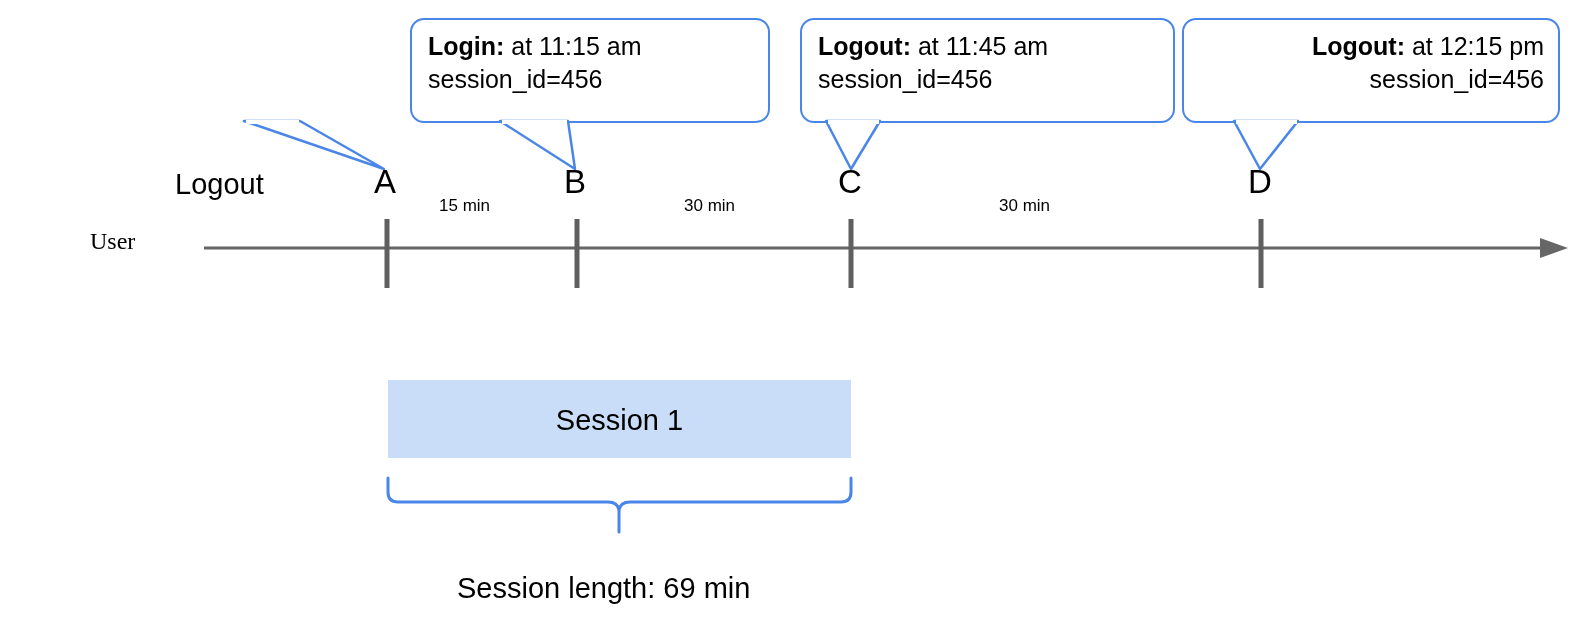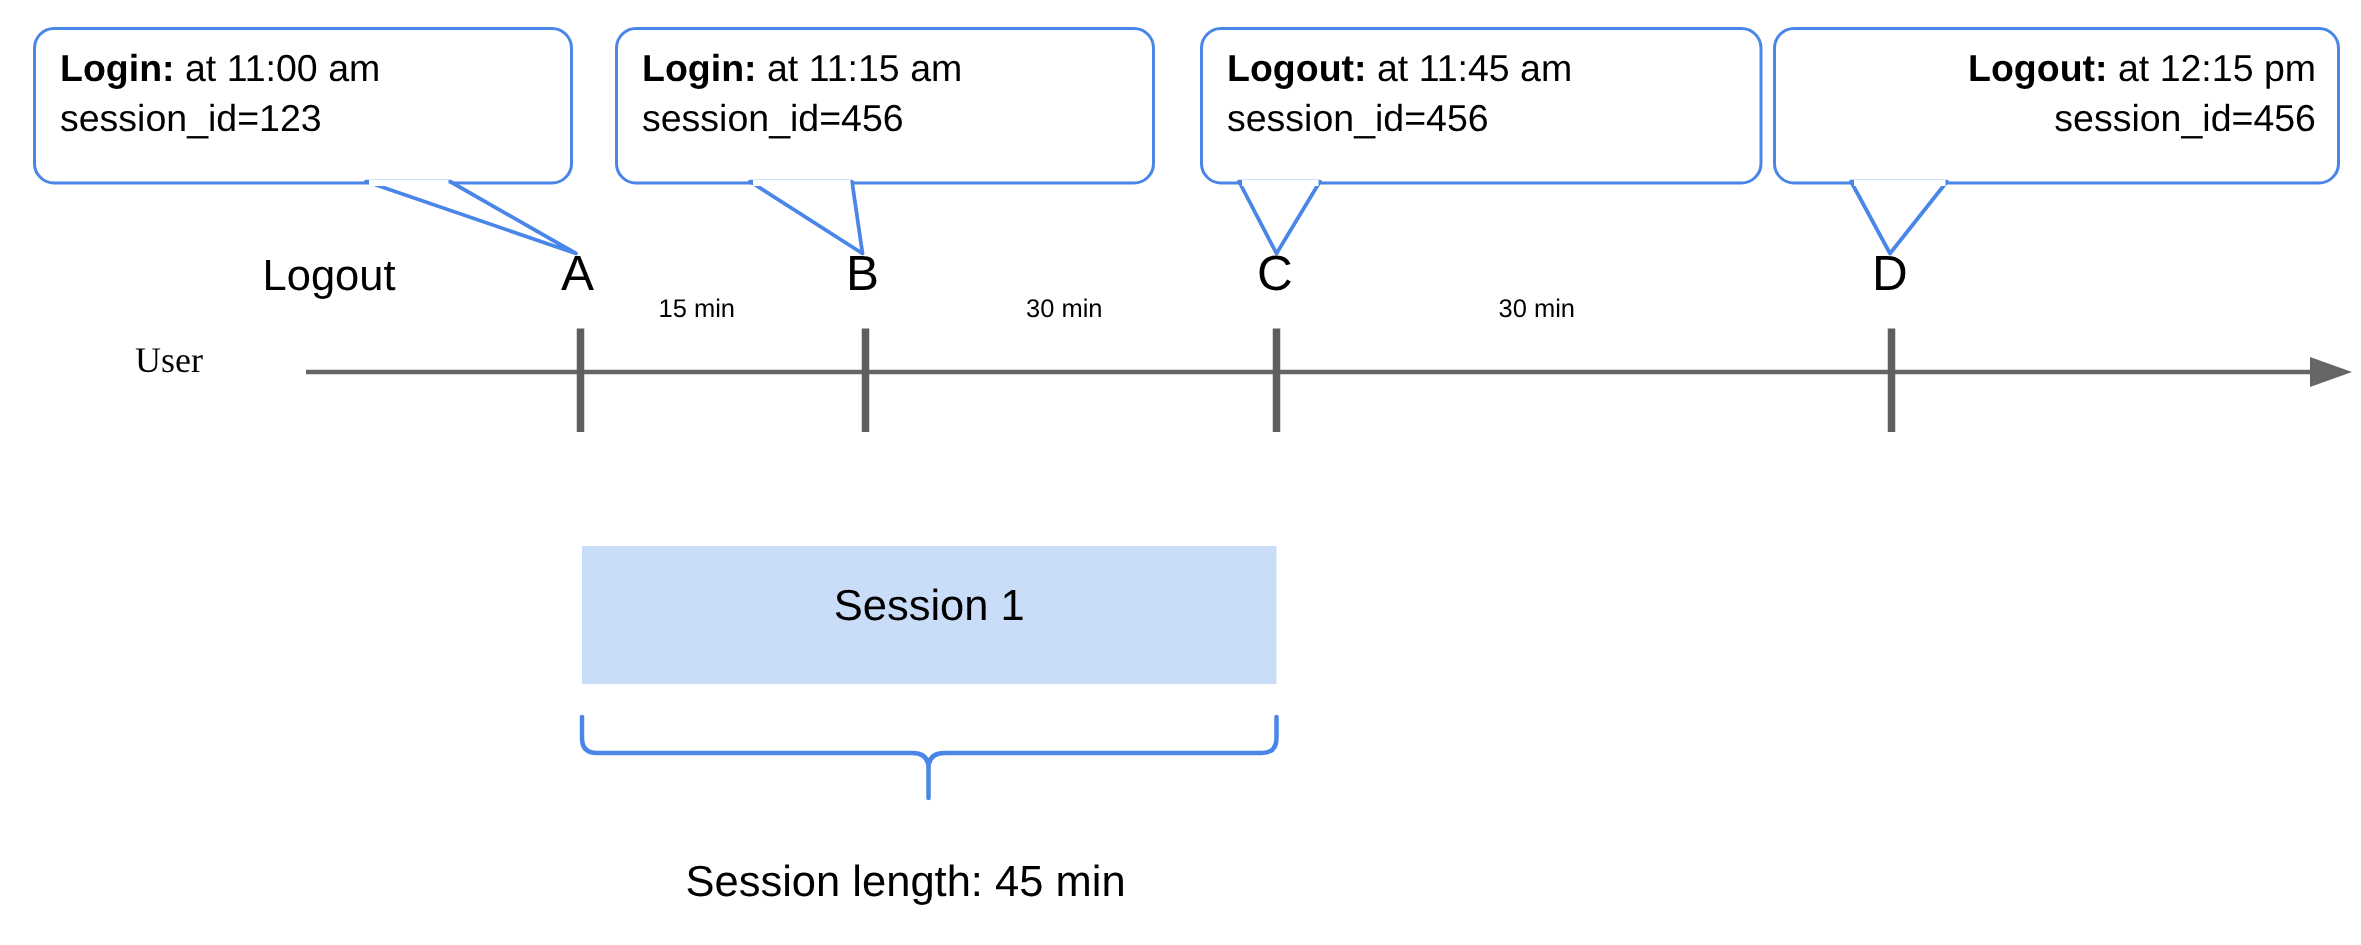--- a/index.html
+++ b/index.html
@@ -75,11 +75,6 @@
 
 <div id="canvas">
 
-  <div class="callout" style="left:22px; top:18px; width:360px; height:105px;">
-    <span class="evt">Login:</span>
-    <span> at 11:00 am</span>
-    <span class="l2">session_id=123</span>
-  </div>
 
   <div class="callout" style="left:410px; top:18px; width:360px; height:105px;">
     <span class="evt">Login:</span>

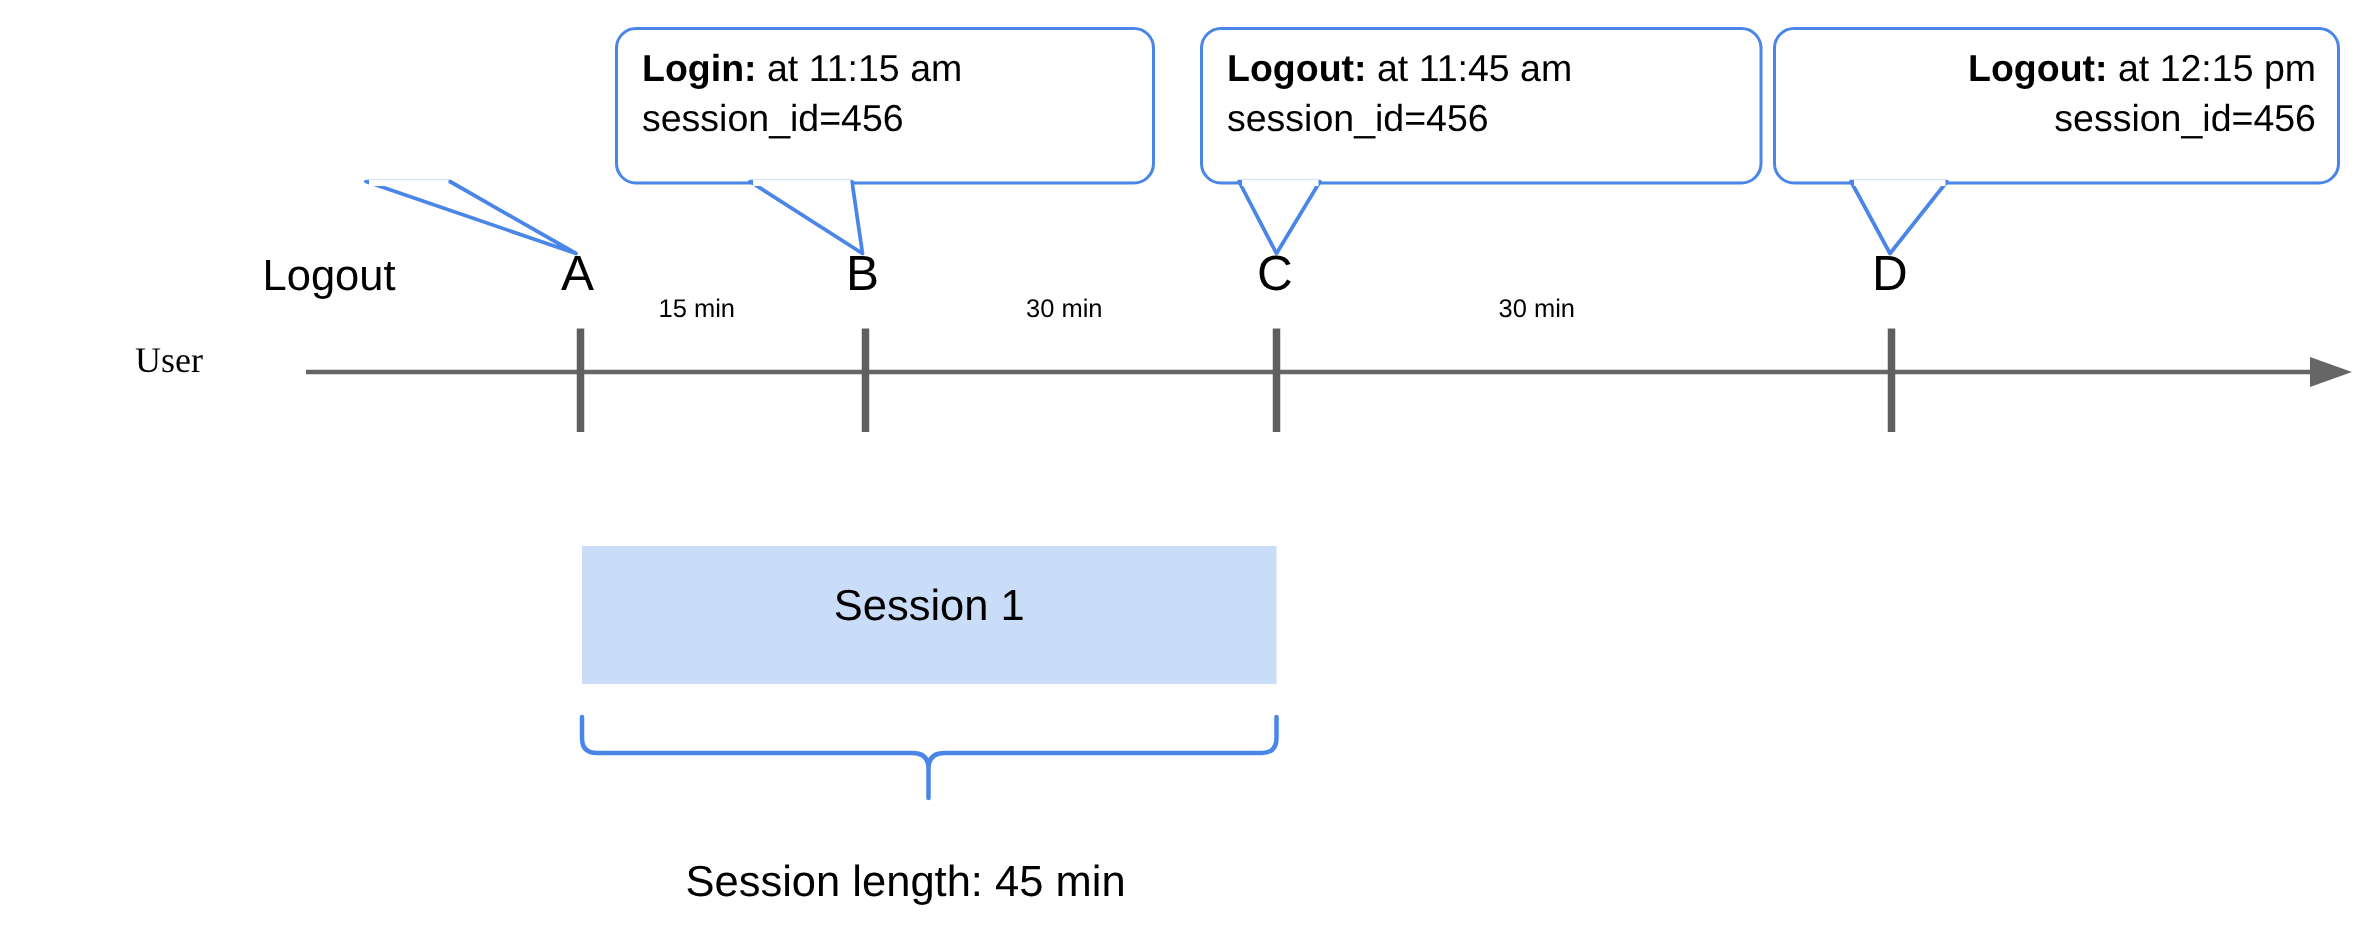--- a/index.html
+++ b/index.html
@@ -154,7 +154,7 @@
   <div class="txt gap-label" style="left:684px; top:196px;">30 min</div>
   <div class="txt gap-label" style="left:999px; top:196px;">30 min</div>
 
-  <div id="session-bar" style="left:388px; top:364px; width:463px; height:92px;">
+  <div id="session-bar" style="left:388px; top:380px; width:463px; height:78px;">
     <div class="session-text" style="top:24px;">Session 1</div>
   </div>
 

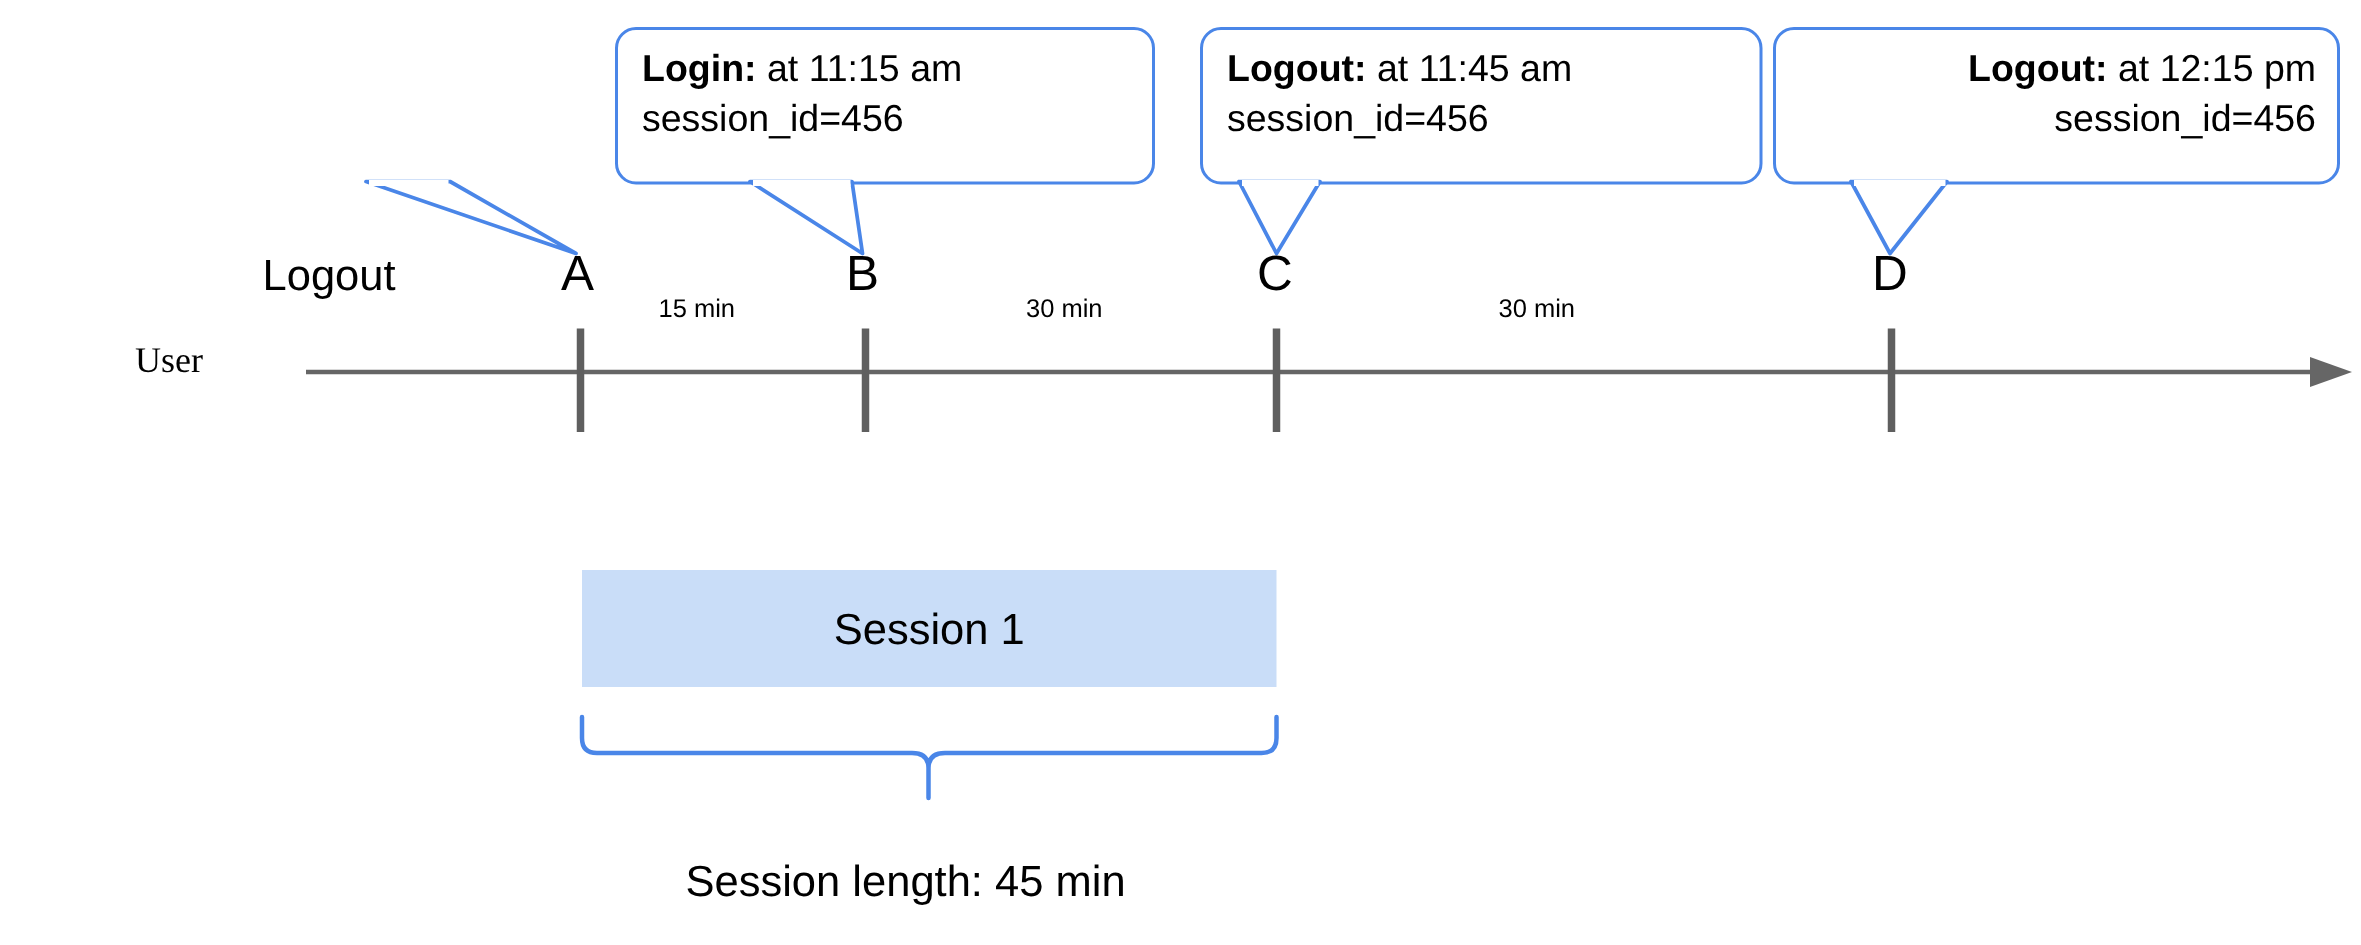--- a/index.html
+++ b/index.html
@@ -158,7 +158,7 @@
     <div class="session-text" style="top:24px;">Session 1</div>
   </div>
 
-  <div class="txt length-label" style="left:457px; top:572px;">Session length: 45 min</div>
+  <div class="txt length-label" style="left:457px; top:572px;">Session length: 69 min</div>
 
 </div>
 

